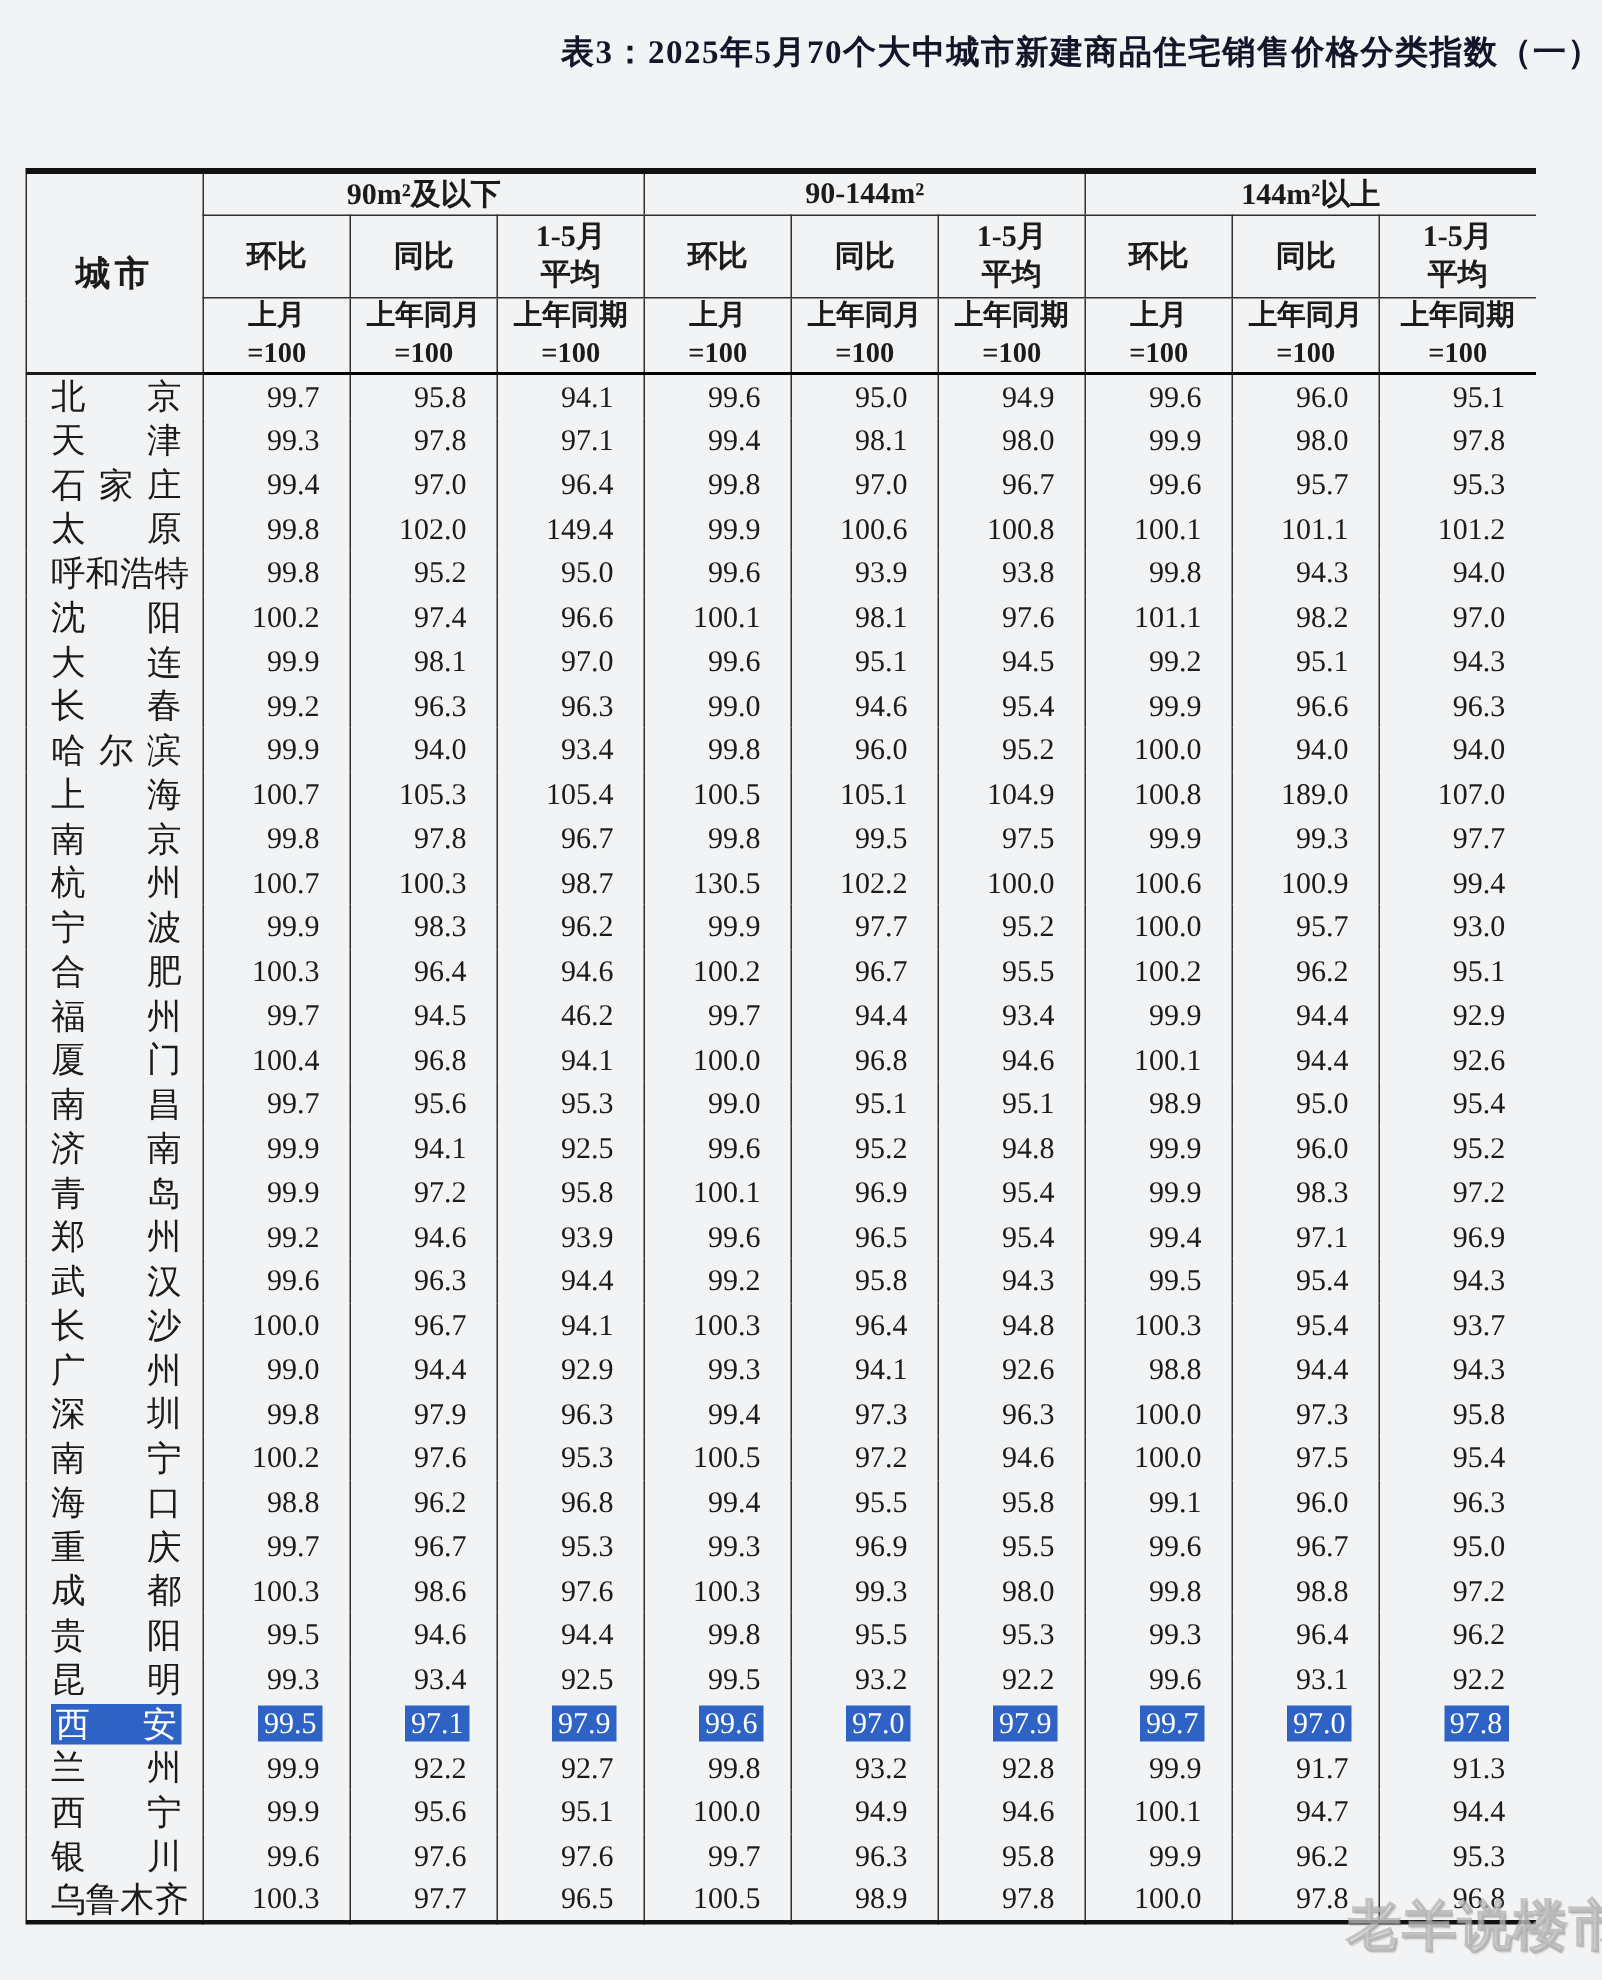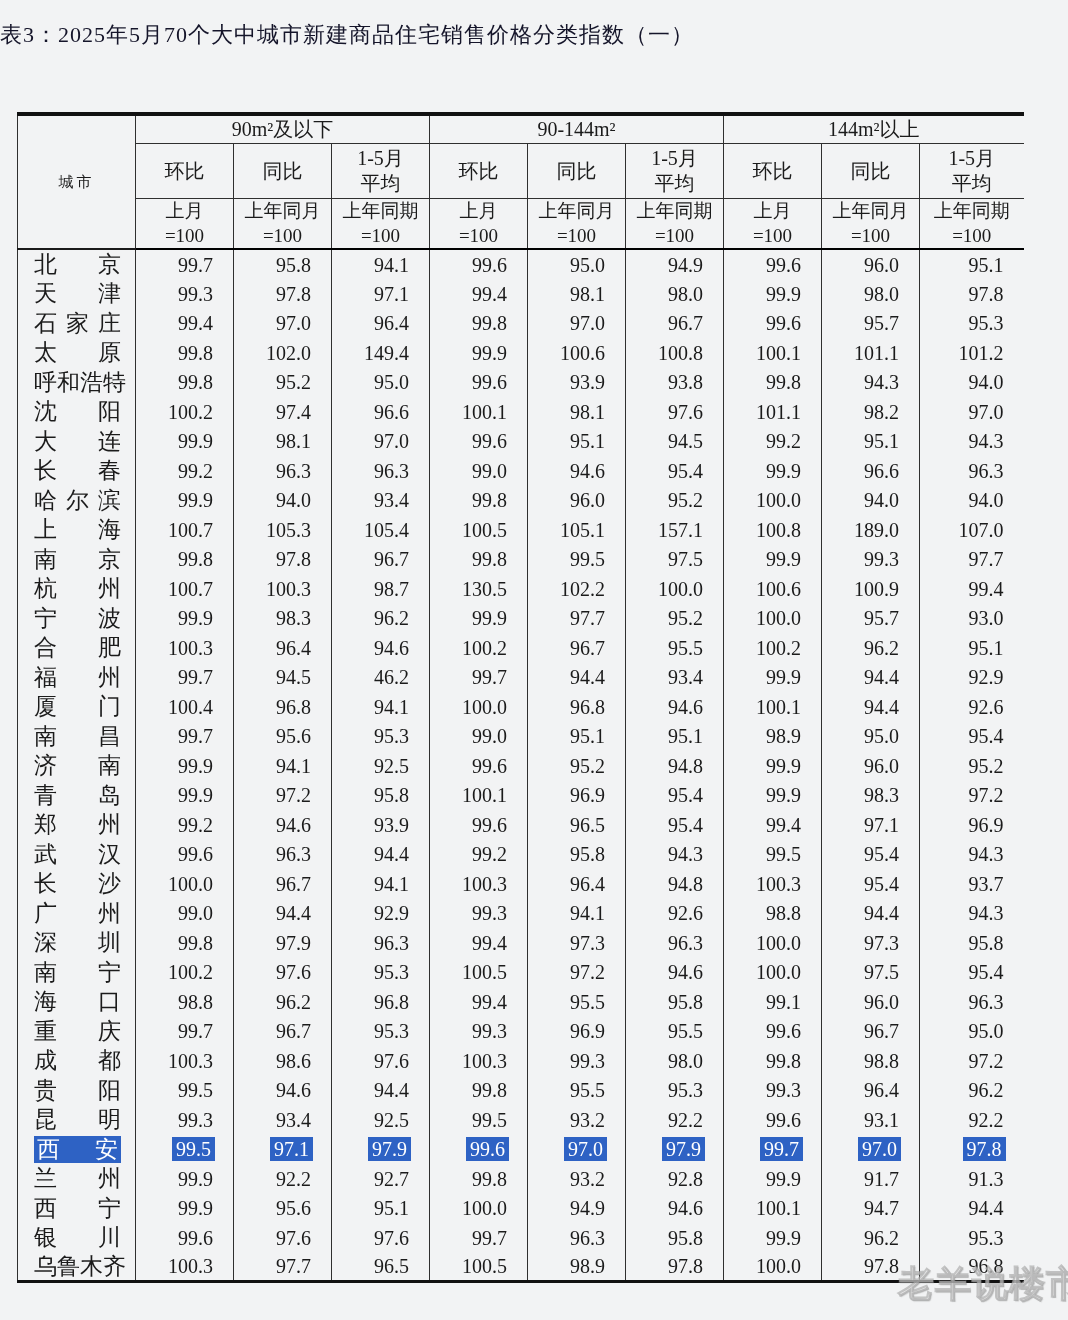--- a/index.html
+++ b/index.html
@@ -22,8 +22,8 @@
   }
   .title{
     position:absolute;top:20px;left:0;width:100%;
-    text-align:left;
-    font-size:22px;font-weight:normal;letter-spacing:1px;
+    text-align:right;
+    font-size:22px;font-weight:bold;letter-spacing:1px;
     color:#15152a;
   }
   table.idx{

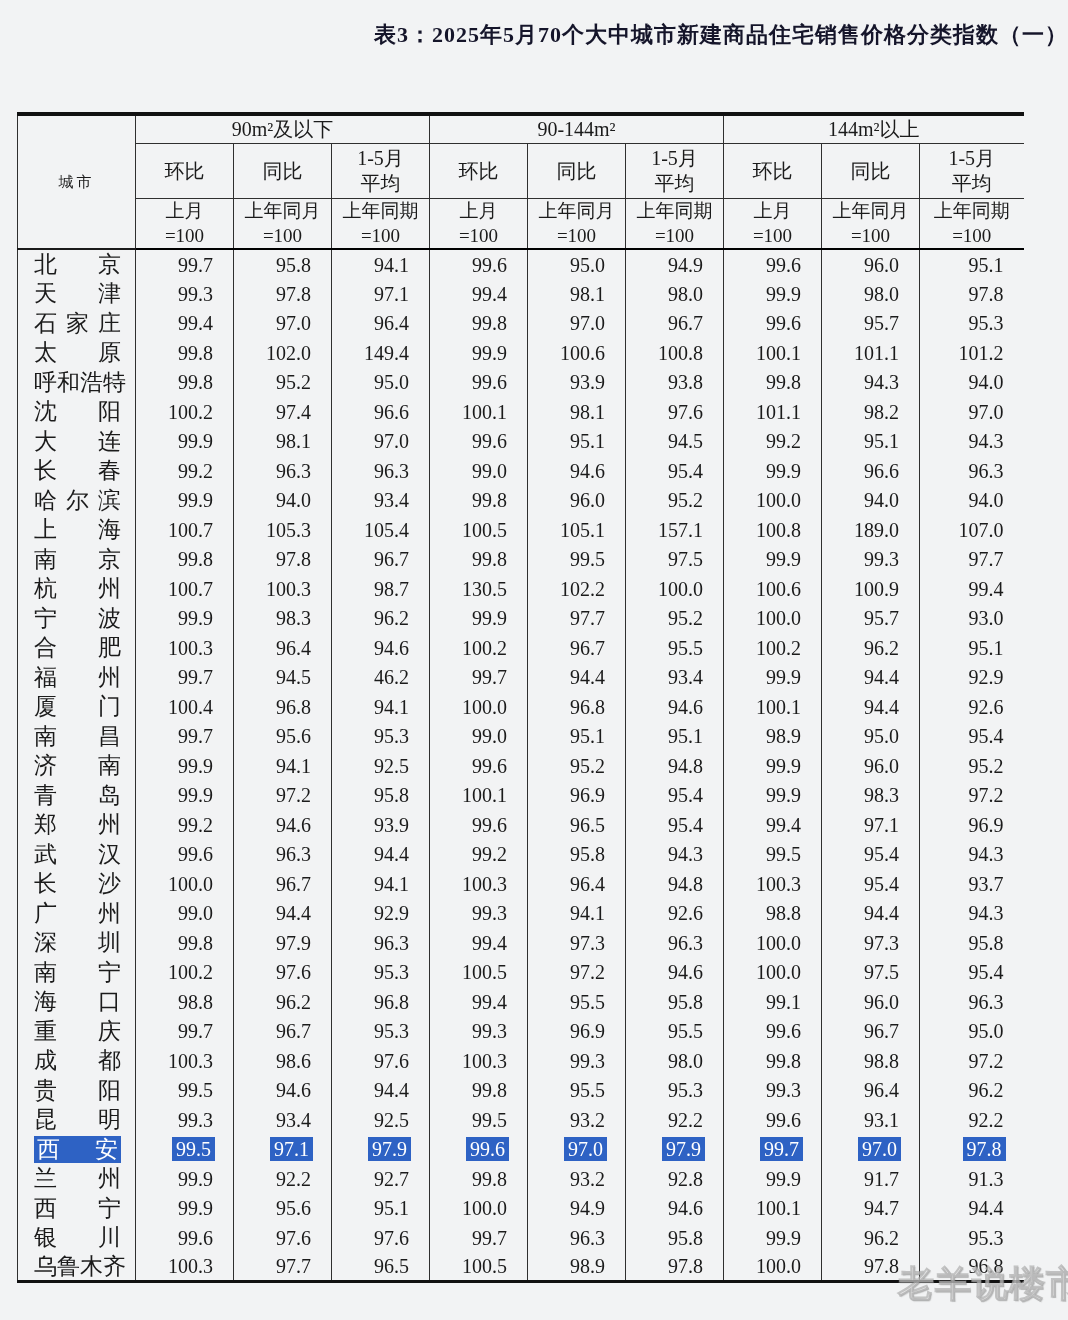--- a/index.html
+++ b/index.html
@@ -38,7 +38,7 @@
   col.num-col{width:98px;}
   col.num-col-last{width:104px;}
 
-  thead th{font-weight:normal;vertical-align:middle;padding:0;}
+  thead th{font-weight:bold;vertical-align:middle;padding:0;}
   tr.h1 th.grp{
     height:28px;font-size:20px;
     border-left:1px solid var(--border-mid);

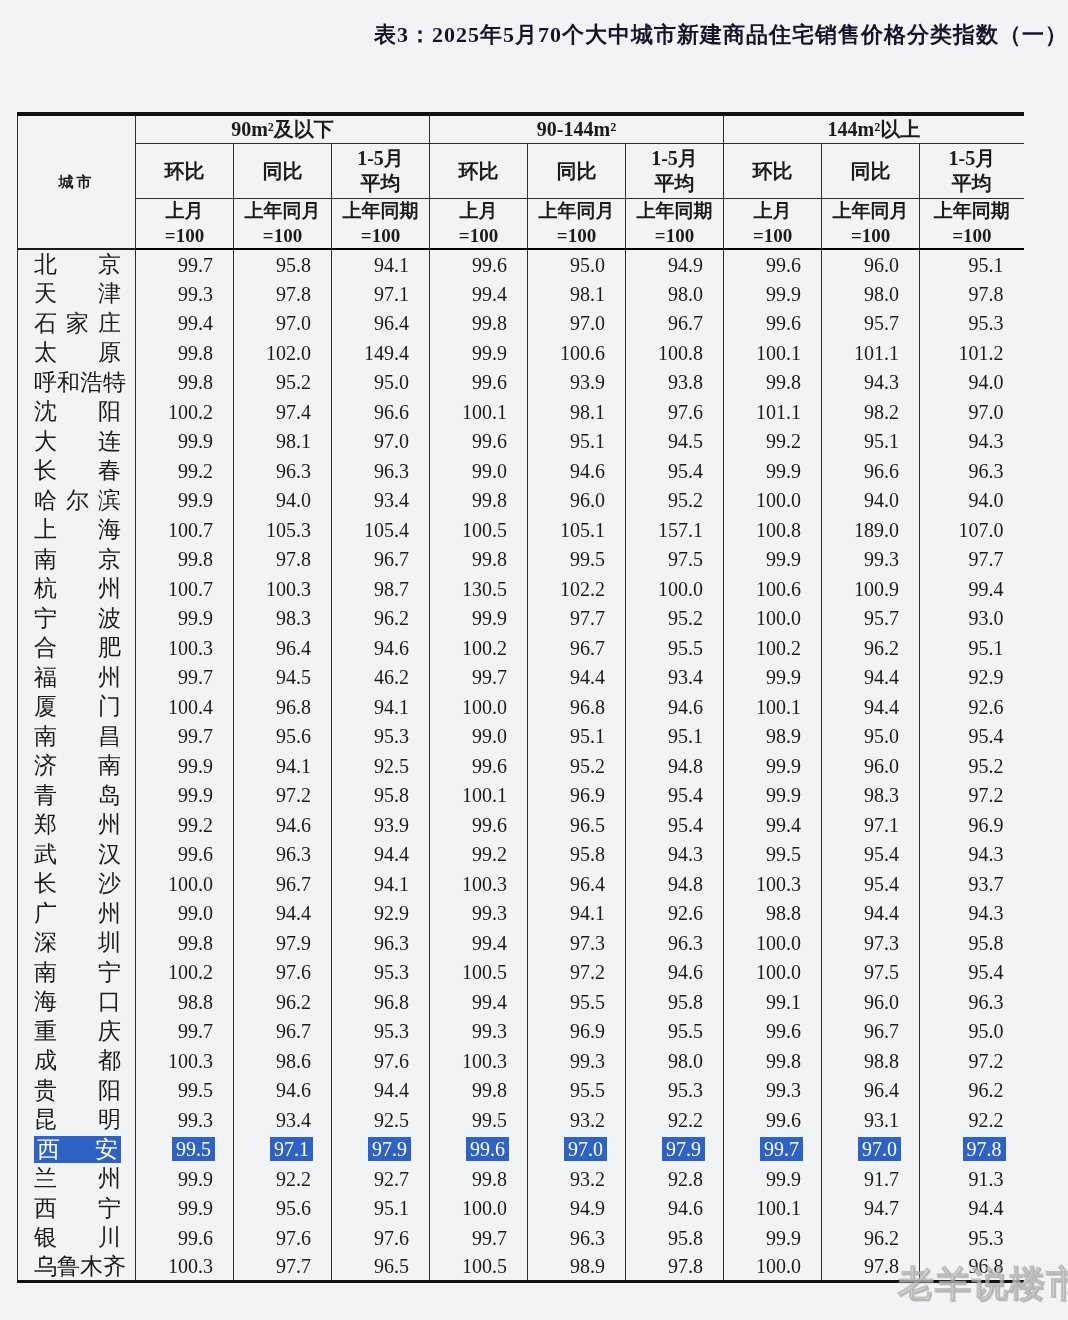--- a/index.html
+++ b/index.html
@@ -45,7 +45,7 @@
     border-bottom:1px solid var(--border-mid);
   }
   th.city-h{
-    font-size:15px;letter-spacing:3px;
+    font-size:23px;letter-spacing:3px;
     border-right:1px solid var(--border-mid);
     border-bottom:2px solid #1a1a1a;
   }

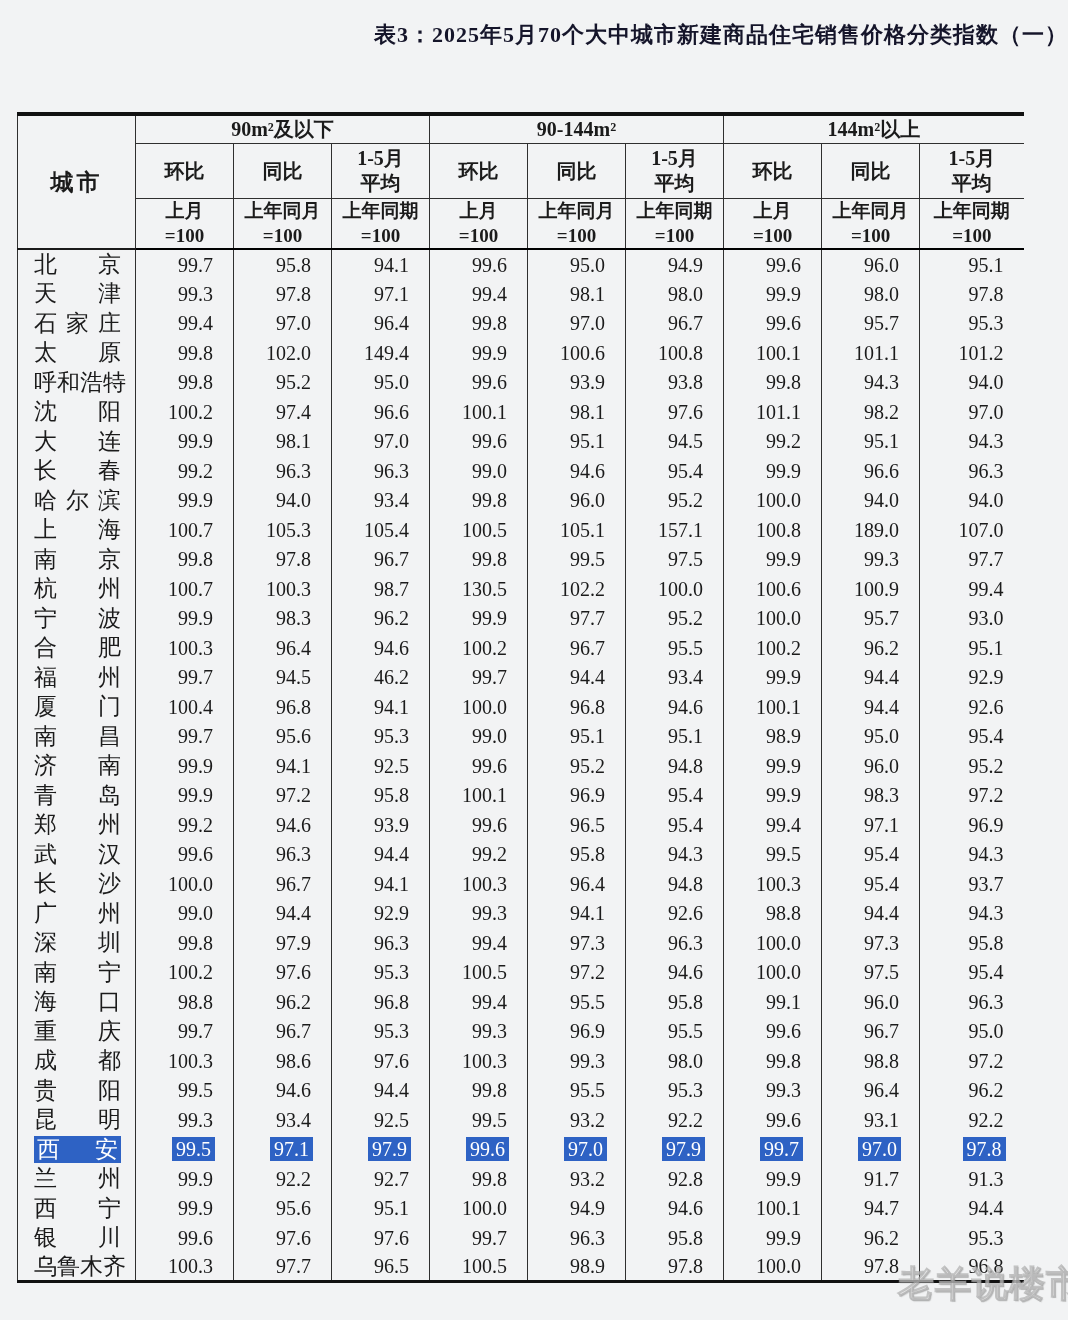--- a/index.html
+++ b/index.html
@@ -320,7 +320,7 @@
     <td class="num"><span class="val">105.4</span></td>
     <td class="num"><span class="val">100.5</span></td>
     <td class="num"><span class="val">105.1</span></td>
-    <td class="num"><span class="val">157.1</span></td>
+    <td class="num"><span class="val">104.9</span></td>
     <td class="num"><span class="val">100.8</span></td>
     <td class="num"><span class="val">189.0</span></td>
     <td class="num"><span class="val">107.0</span></td>

